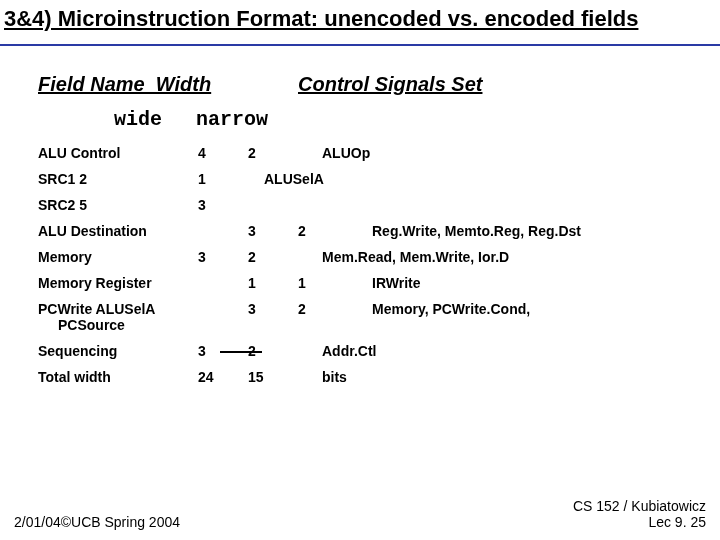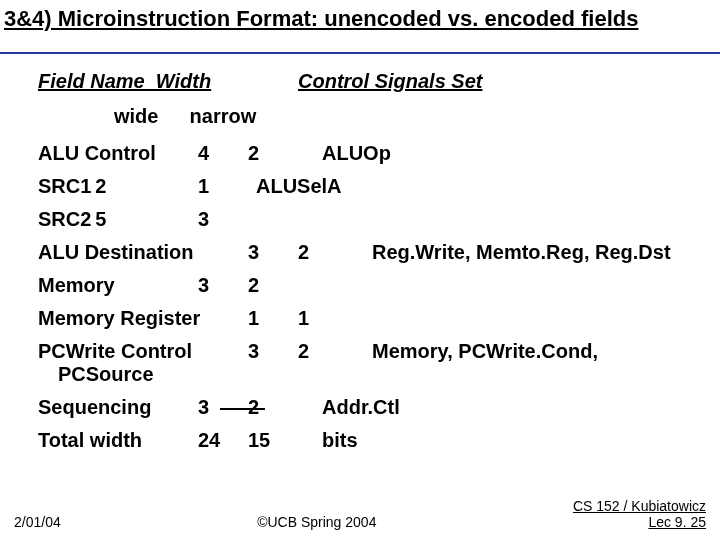--- a/index.html
+++ b/index.html
@@ -16,7 +16,7 @@
     font-size: 22px;
     font-weight: bold;
     text-decoration: underline;
-    padding: 6px 4px 20px 4px;
+    padding: 6px 4px 12px 4px;
     border-bottom: 2px solid #2a3aa5;
   }
   .content {

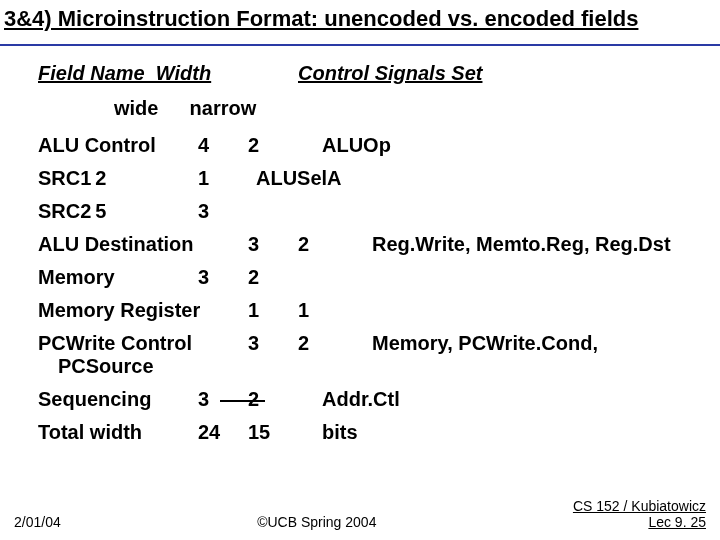--- a/index.html
+++ b/index.html
@@ -20,7 +20,7 @@
     border-bottom: 2px solid #2a3aa5;
   }
   .content {
-    padding: 16px 38px 0 38px;
+    padding: 27px 38px 0 38px;
   }
   .hdr {
     font-size: 20px;

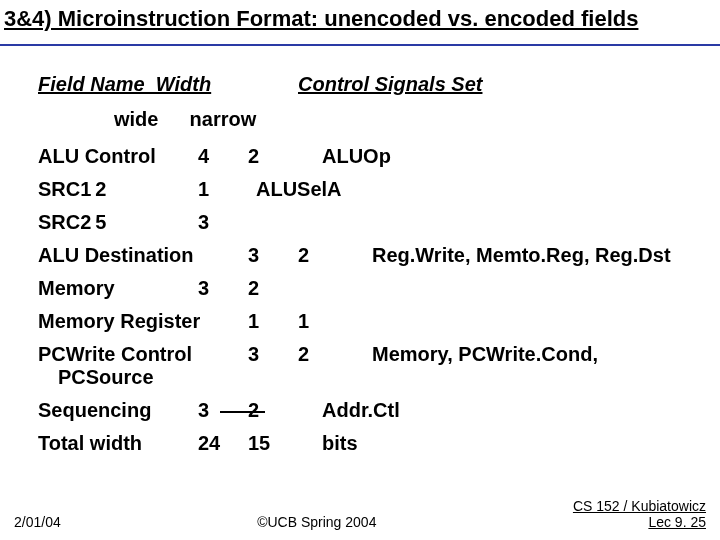--- a/index.html
+++ b/index.html
@@ -35,6 +35,7 @@
     font-size: 20px;
     font-weight: bold;
     padding: 12px 0 4px 76px;
+    font-family: Liberation Mono, monospace;
   }
   .sub span { display:inline-block; }
   .row {

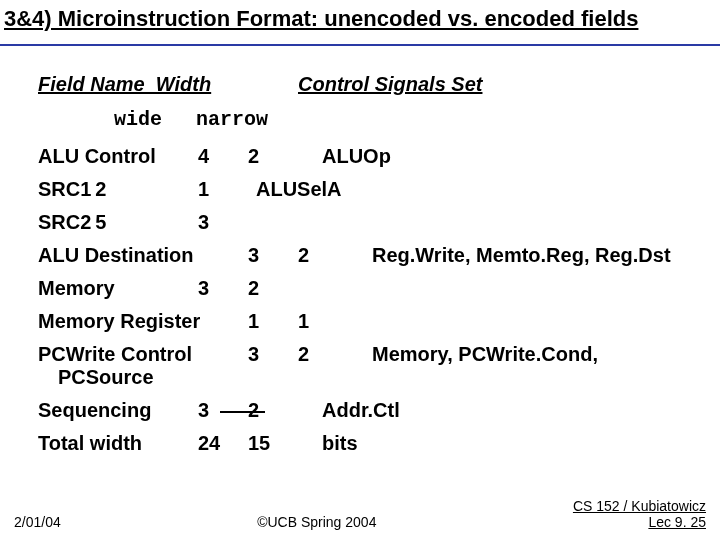--- a/index.html
+++ b/index.html
@@ -39,7 +39,7 @@
   }
   .sub span { display:inline-block; }
   .row {
-    font-size: 20px;
+    font-size: 14px;
     font-weight: bold;
     display: flex;
     align-items: baseline;

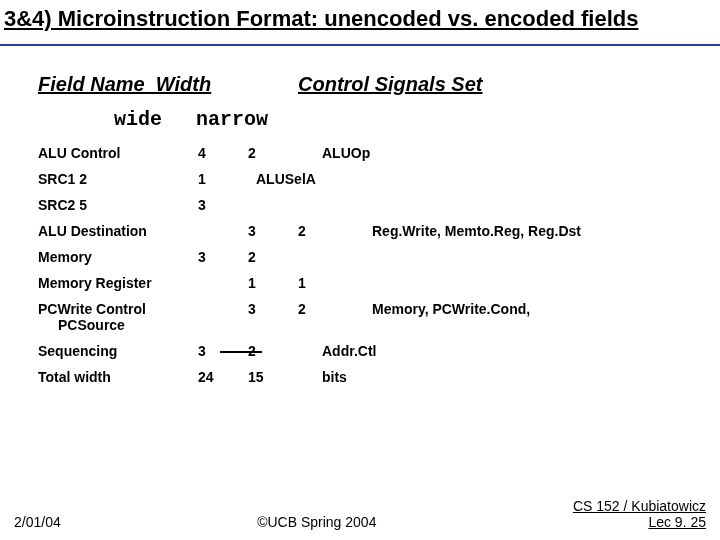--- a/index.html
+++ b/index.html
@@ -102,7 +102,7 @@
       <span>SRC1</span><span class="src-num">2</span>
     </div>
     <div class="w1">1</div>
-    <div class="sig" style="margin-left:8px">ALUSelA</div>
+    <div class="sig" style="margin-left:16px">ALUSelA</div>
   </div>
 
   <div class="row">

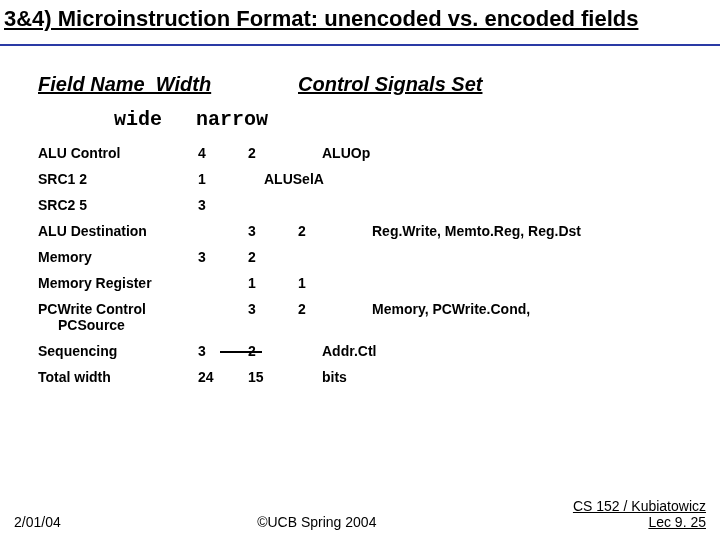--- a/index.html
+++ b/index.html
@@ -123,6 +123,7 @@
     <div class="fname">Memory</div>
     <div class="w1">3</div>
     <div class="w2">2</div>
+    <div class="sig">Mem.Read, Mem.Write, Ior.D</div>
   </div>
 
   <div class="row">

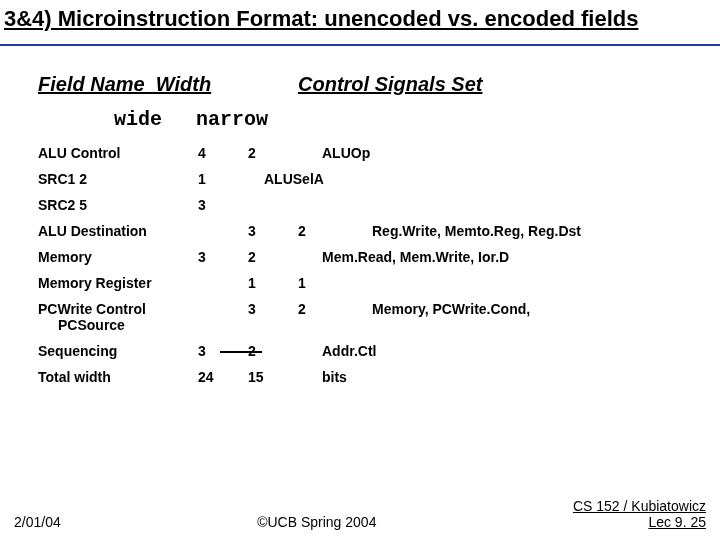--- a/index.html
+++ b/index.html
@@ -130,6 +130,7 @@
     <div class="fname" style="width:210px">Memory Register</div>
     <div class="w1">1</div>
     <div class="w2">1</div>
+    <div class="sig">IRWrite</div>
   </div>
 
   <div class="row">

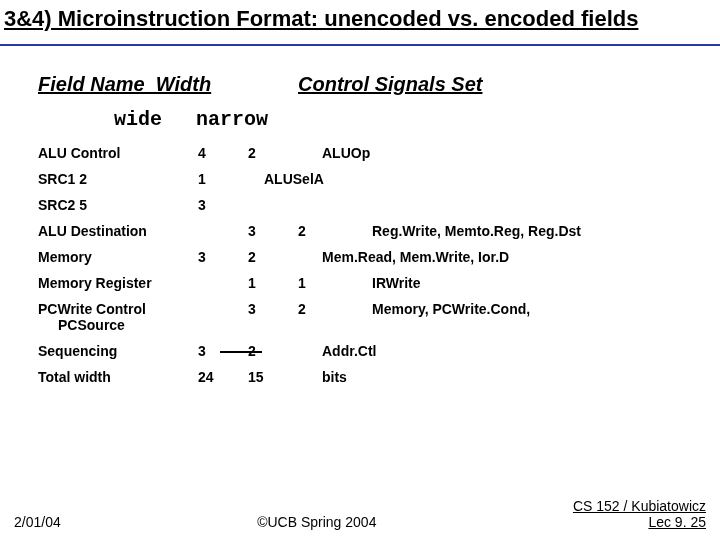--- a/index.html
+++ b/index.html
@@ -135,7 +135,7 @@
 
   <div class="row">
     <div class="fname" style="width:210px">
-      <div>PCWrite Control</div>
+      <div>PCWrite ALUSelA</div>
       <div style="padding-left:20px">PCSource</div>
     </div>
     <div class="w1">3</div>

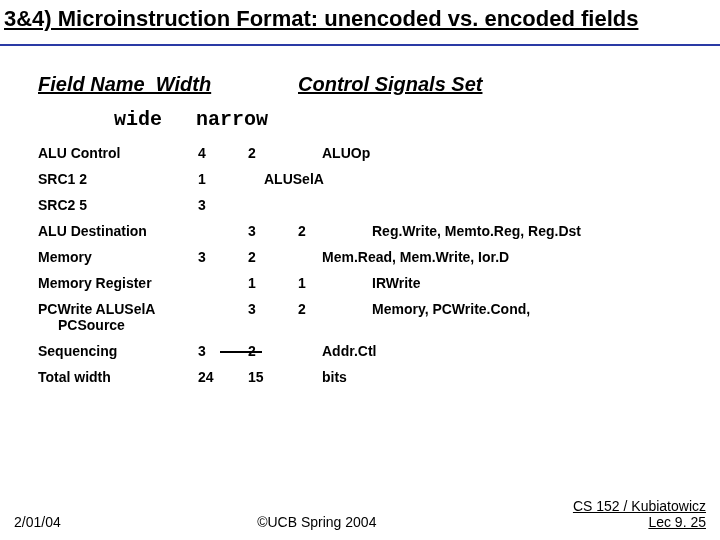--- a/index.html
+++ b/index.html
@@ -71,7 +71,7 @@
     padding: 0 14px;
   }
   .footer .mid { text-align:center; flex:1; }
-  .footer .right { text-align:right;text-decoration:underline; }
+  .footer .right { text-align:right; }
 </style>
 </head>
 <body>

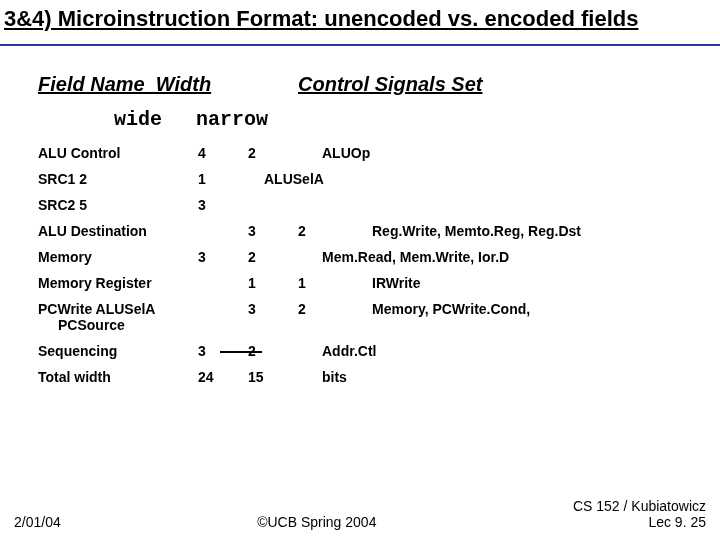--- a/index.html
+++ b/index.html
@@ -70,7 +70,7 @@
     font-size: 14px;
     padding: 0 14px;
   }
-  .footer .mid { text-align:center; flex:1; }
+  .footer .mid { flex:1; }
   .footer .right { text-align:right; }
 </style>
 </head>

